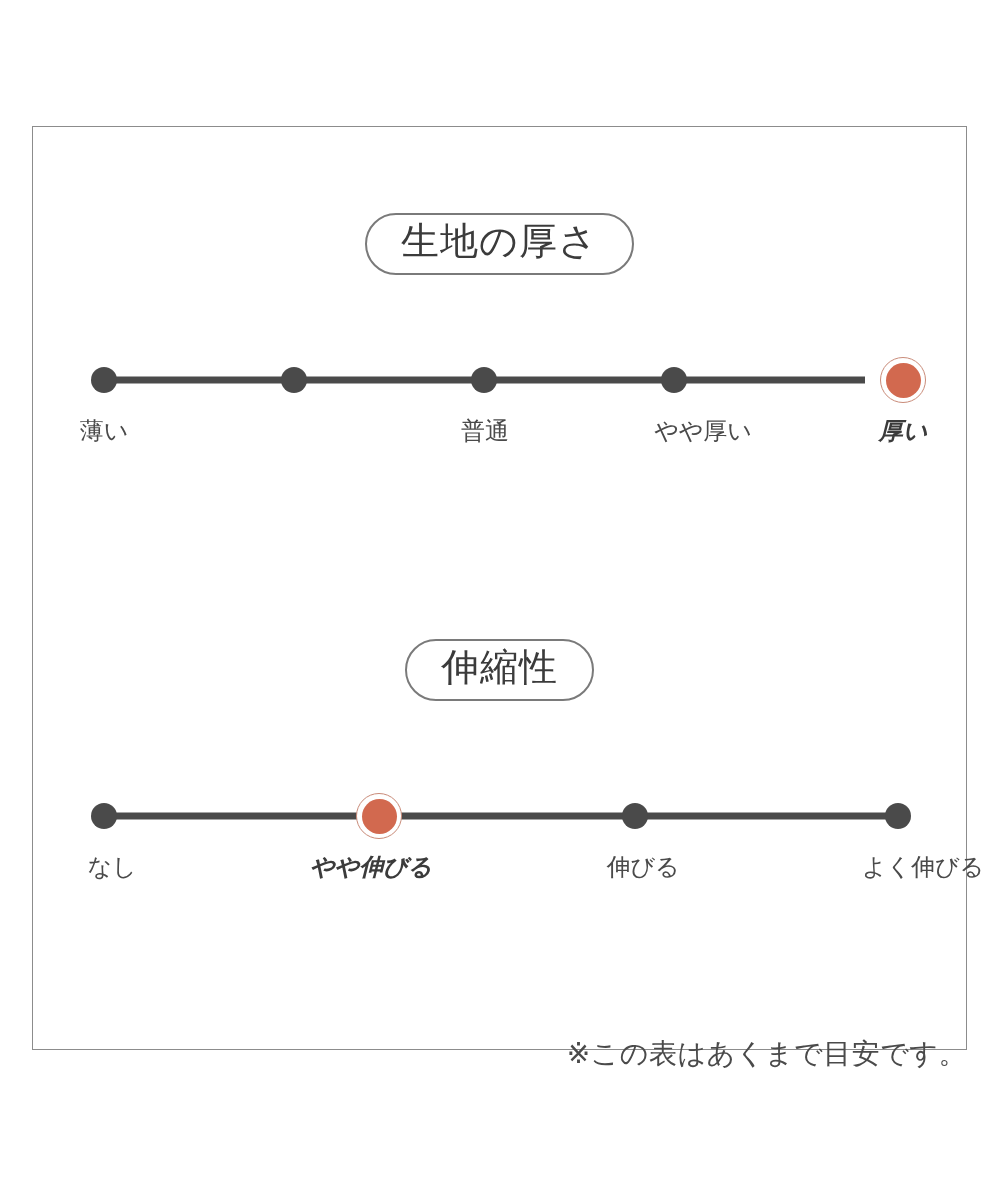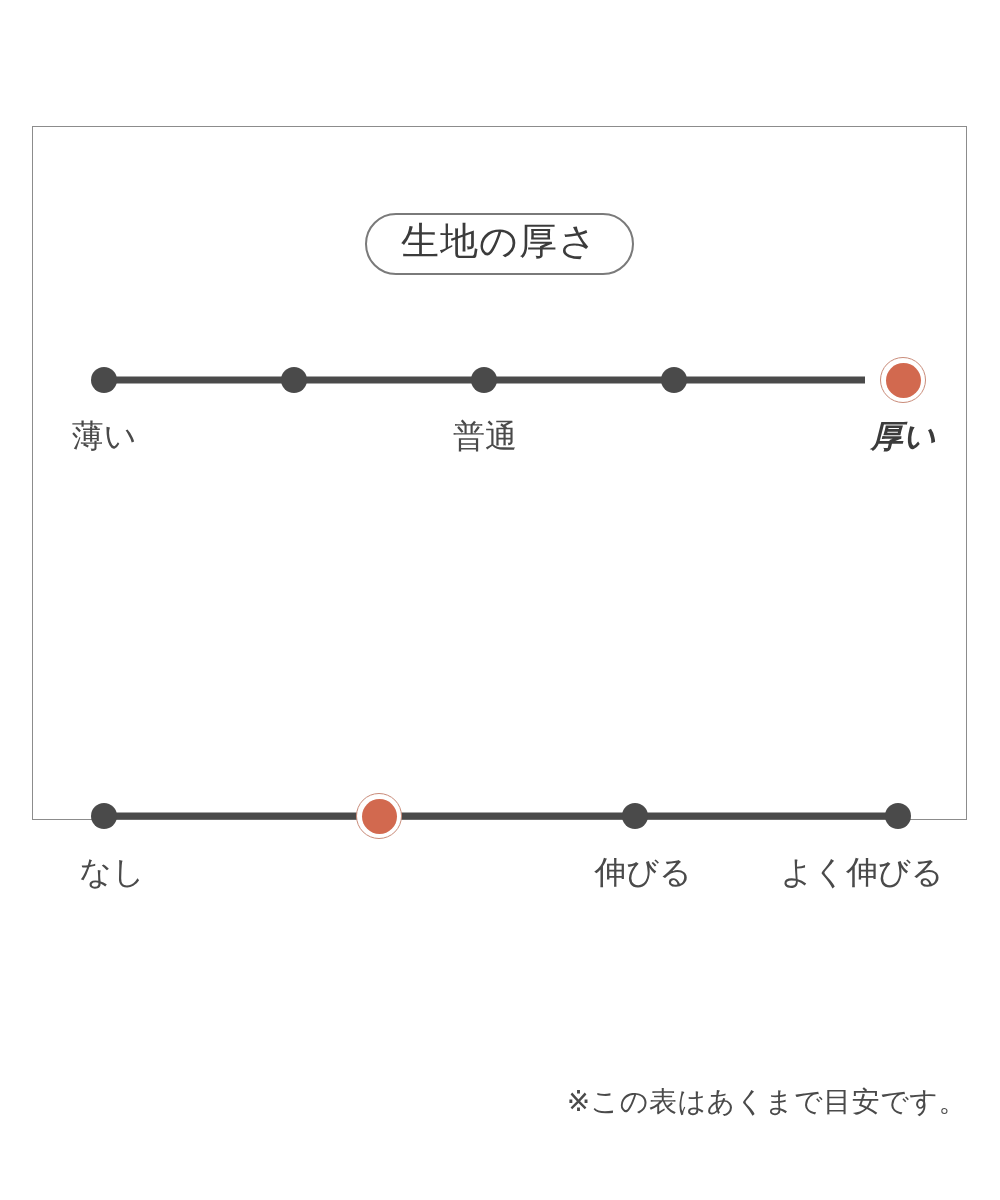--- a/index.html
+++ b/index.html
@@ -21,7 +21,7 @@
     left: 32px;
     top: 126px;
     width: 935px;
-    height: 694px;
+    height: 924px;
     border: 1px solid #8c8c8c;
     box-sizing: border-box;
     background: #ffffff;

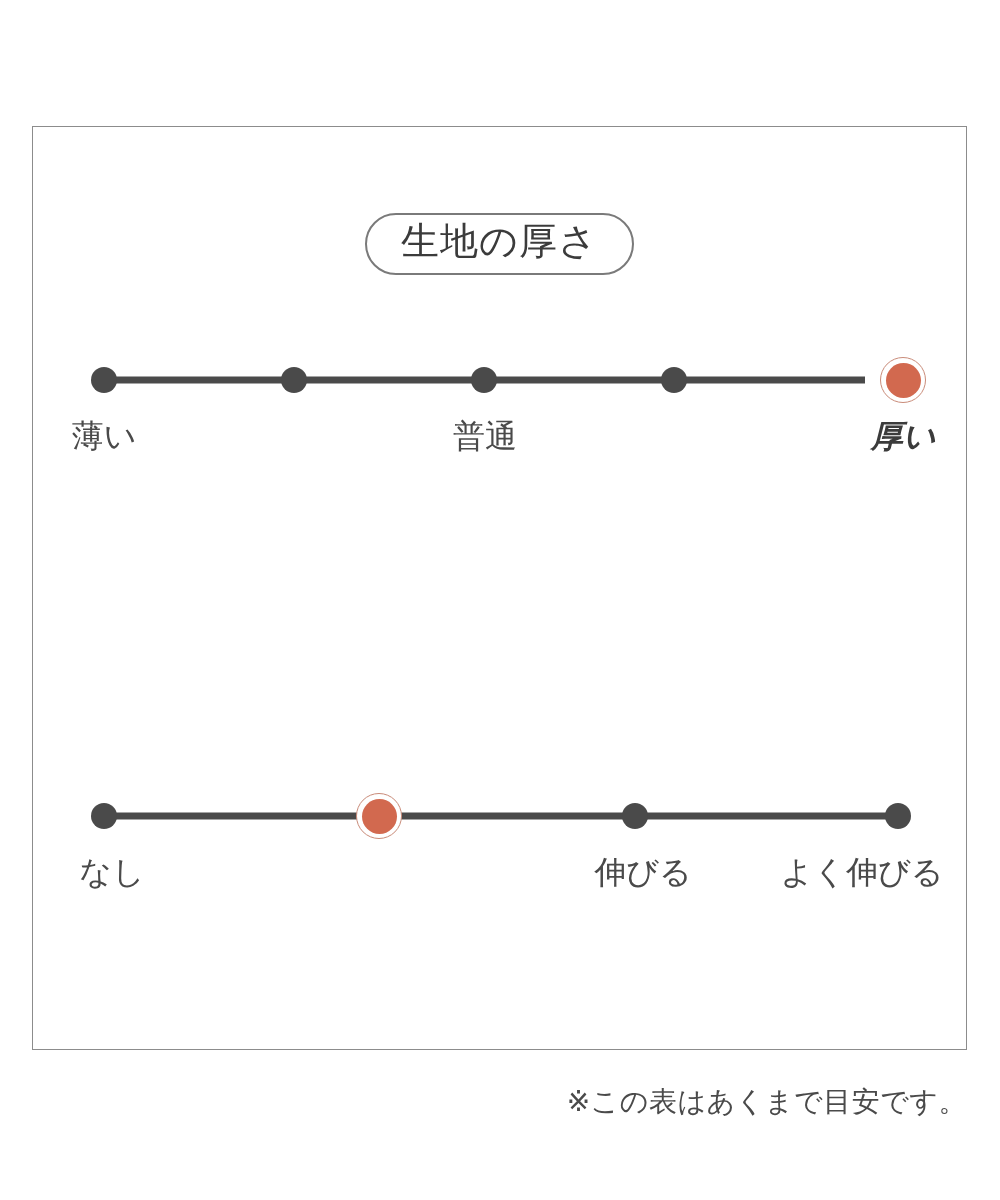--- a/index.html
+++ b/index.html
@@ -113,7 +113,7 @@
     position: absolute;
     top: 0;
     transform: translateX(-50%);
-    font-size: 32px;
+    font-size: 24px;
     line-height: 1.2;
     white-space: nowrap;
     color: #4a4a4a;

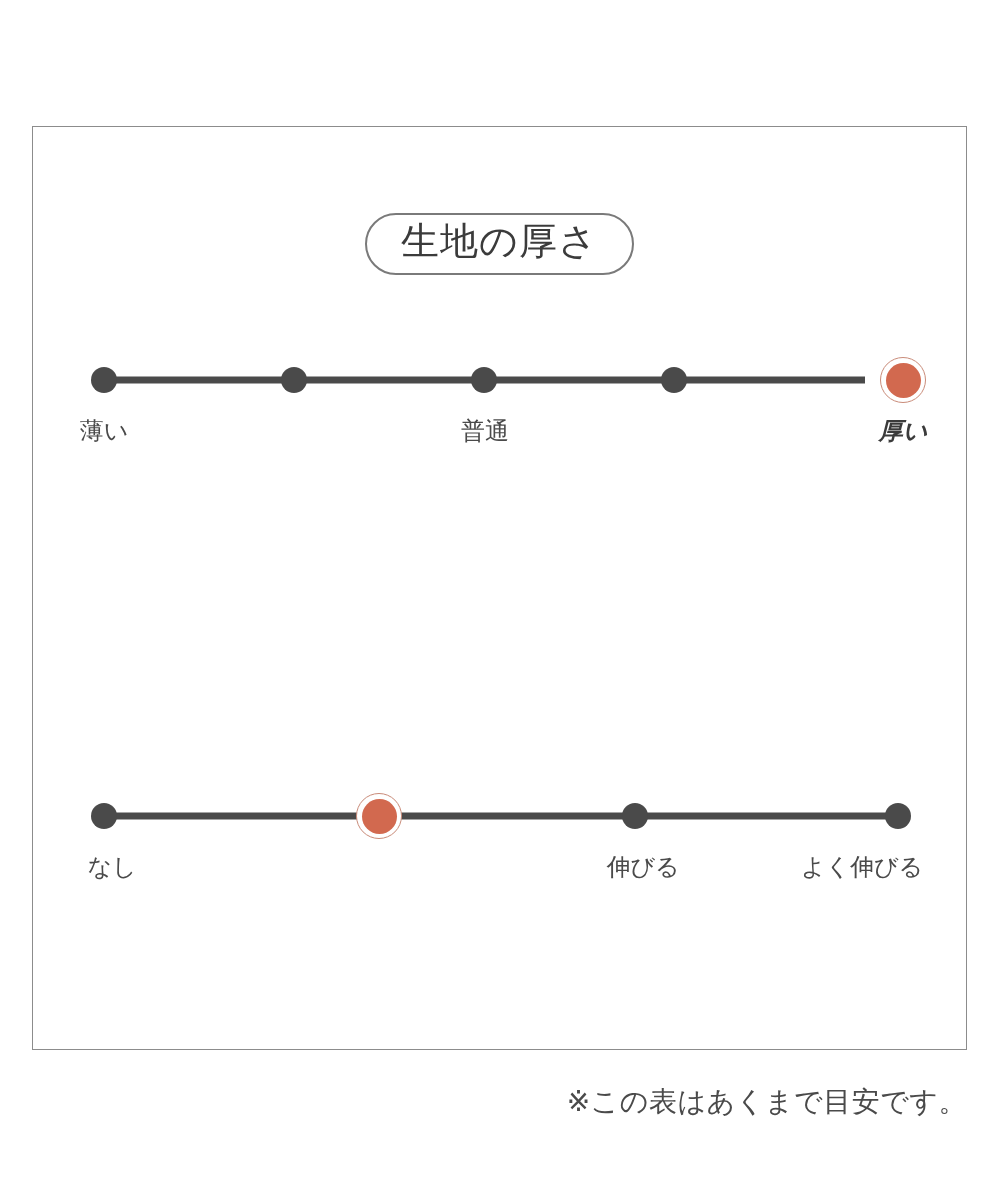--- a/index.html
+++ b/index.html
@@ -159,6 +159,7 @@
     <div class="scale-labels">
       <span class="scale-label" style="left:71px">薄い</span>
       <span class="scale-label" style="left:452px">普通</span>
+      <span class="scale-label" style="left:670px">やや厚い</span>
       <span class="scale-label is-active" style="left:870px">厚い</span>
     </div>
   </div>

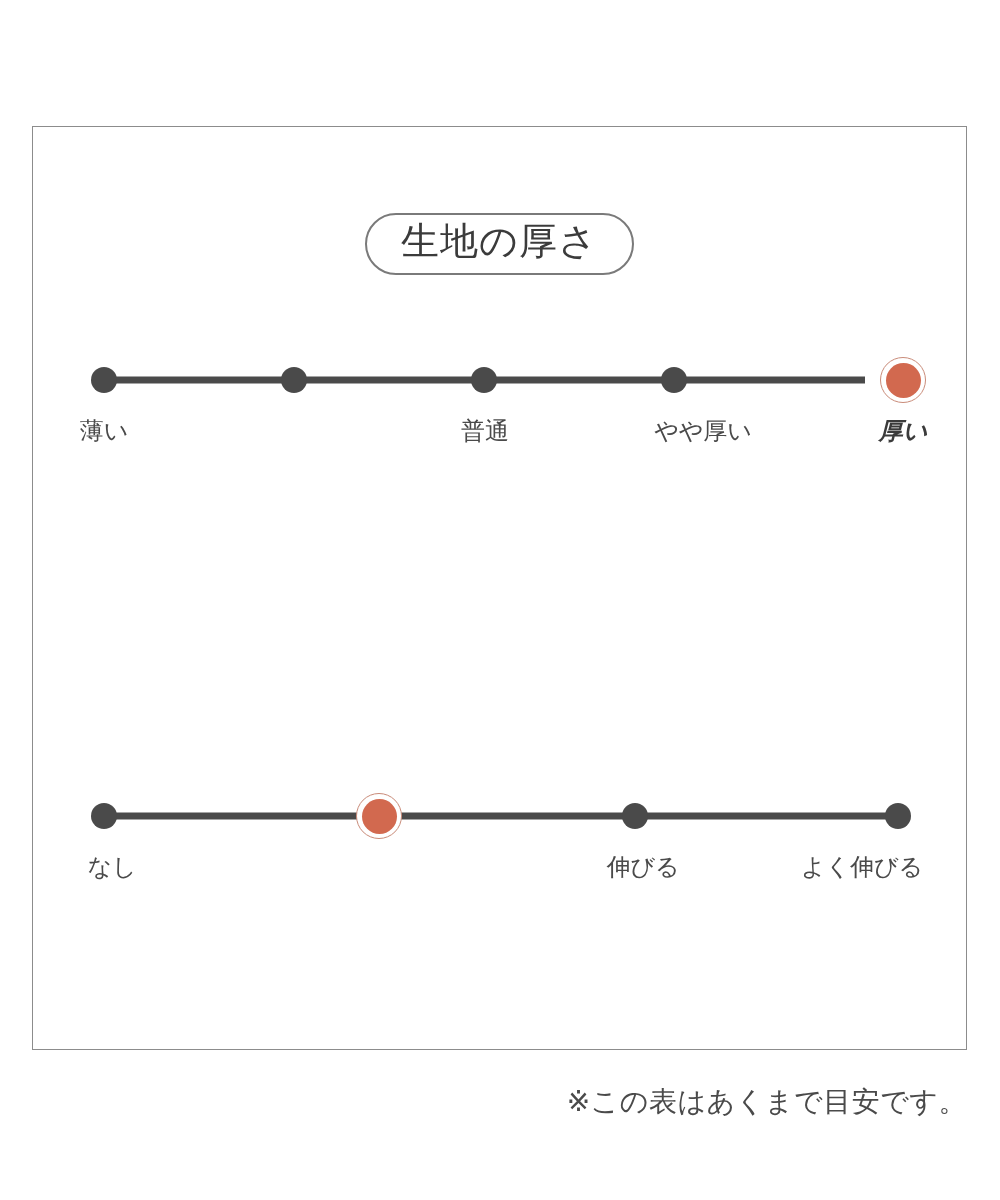--- a/index.html
+++ b/index.html
@@ -164,6 +164,9 @@
     </div>
   </div>
 
+  <div class="section-badge-wrap" style="top:512px">
+    <span class="section-badge">伸縮性</span>
+  </div>
 
   <div class="scale" style="top:652px">
     <div class="scale-track-area">

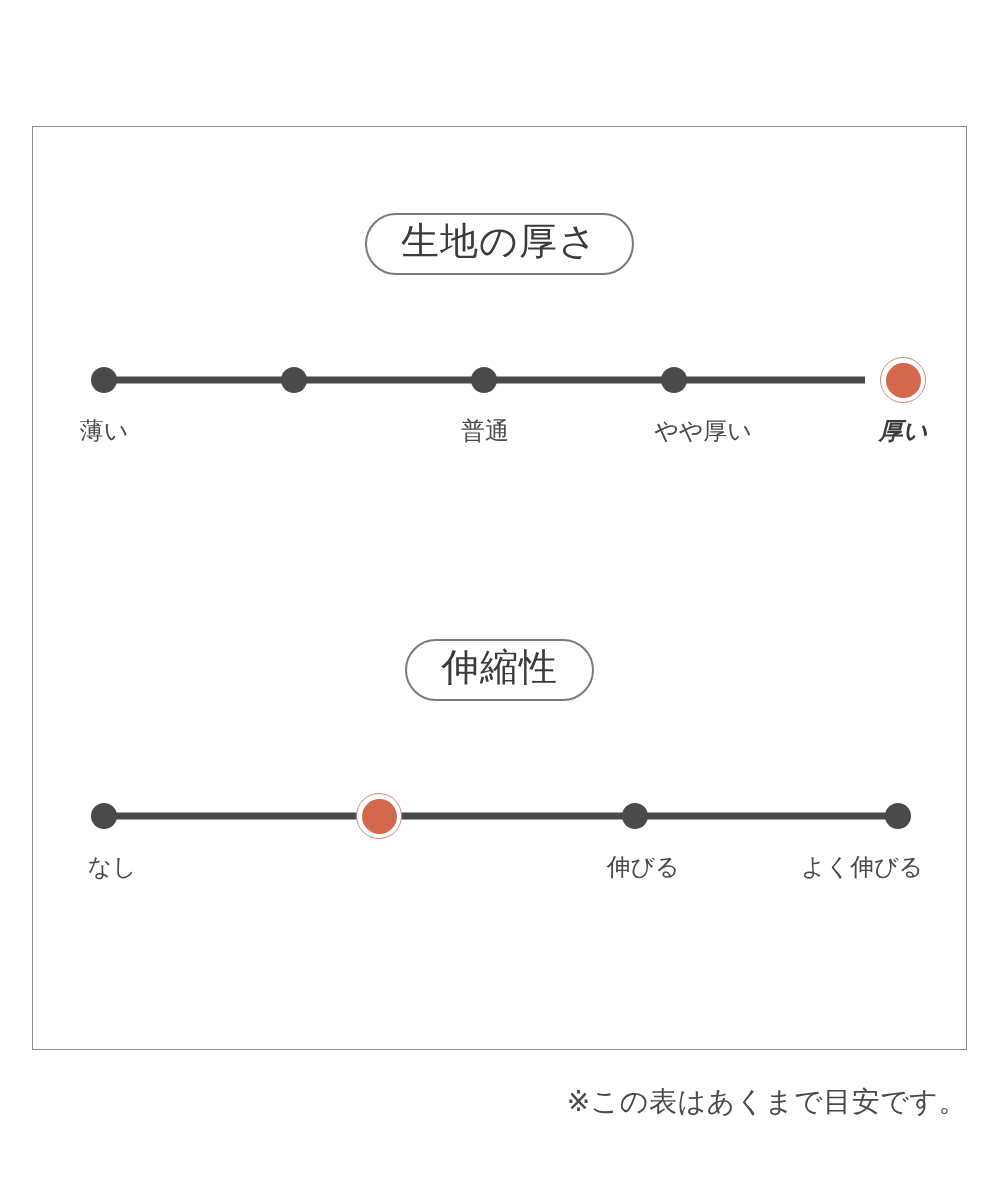--- a/index.html
+++ b/index.html
@@ -180,6 +180,7 @@
 
     <div class="scale-labels">
       <span class="scale-label" style="left:79px">なし</span>
+      <span class="scale-label is-active" style="left:338px">やや伸びる</span>
       <span class="scale-label" style="left:610px">伸びる</span>
       <span class="scale-label" style="left:829px">よく伸びる</span>
     </div>

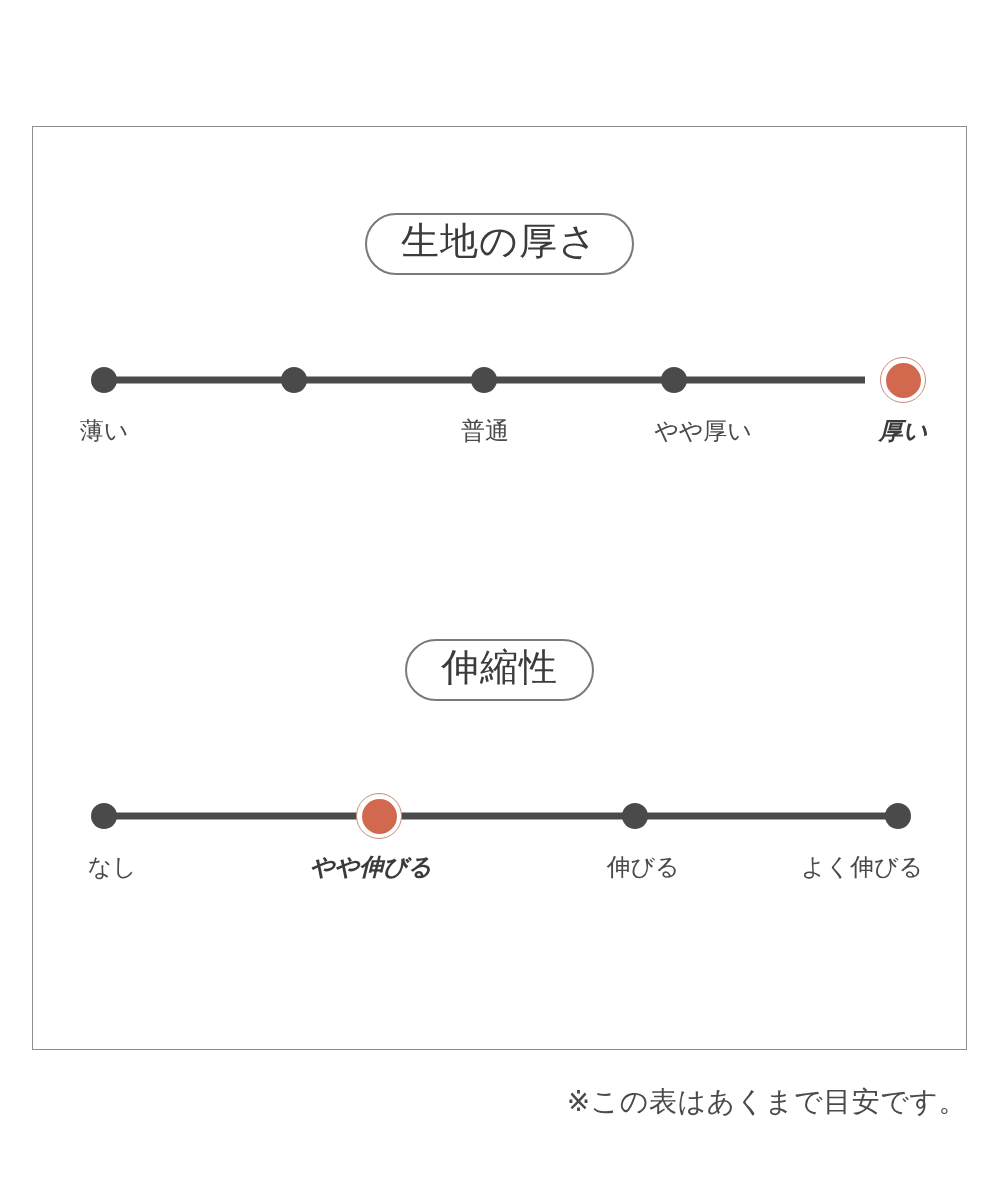--- a/index.html
+++ b/index.html
@@ -182,7 +182,7 @@
       <span class="scale-label" style="left:79px">なし</span>
       <span class="scale-label is-active" style="left:338px">やや伸びる</span>
       <span class="scale-label" style="left:610px">伸びる</span>
-      <span class="scale-label" style="left:829px">よく伸びる</span>
+      <span class="scale-label" style="left:890px">よく伸びる</span>
     </div>
   </div>
 

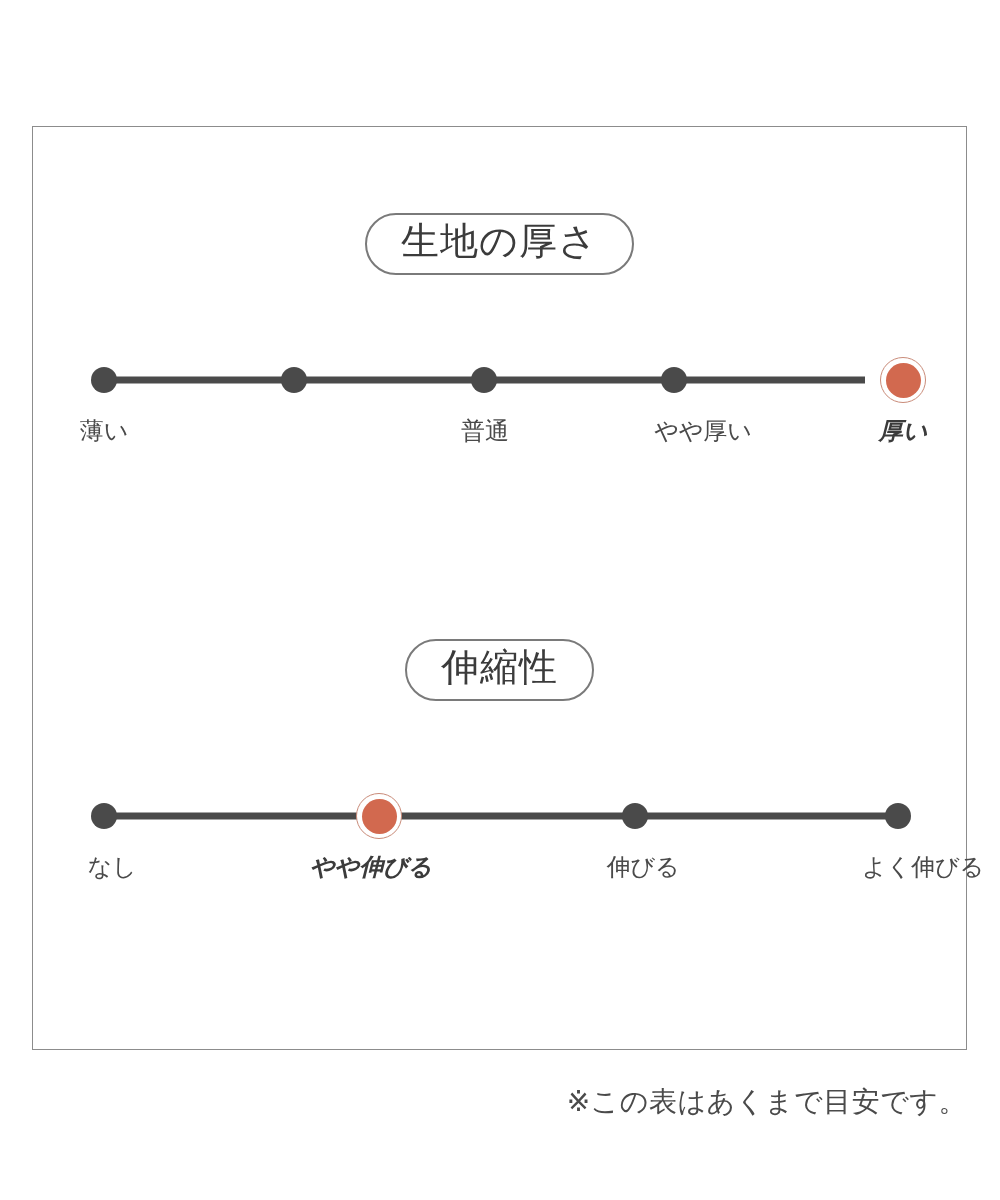--- a/index.html
+++ b/index.html
@@ -133,7 +133,6 @@
     color: #4a4a4a;
     letter-spacing: 0.5px;
     white-space: nowrap;
-    margin-top: 48px;
   }
 </style>
 </head>

